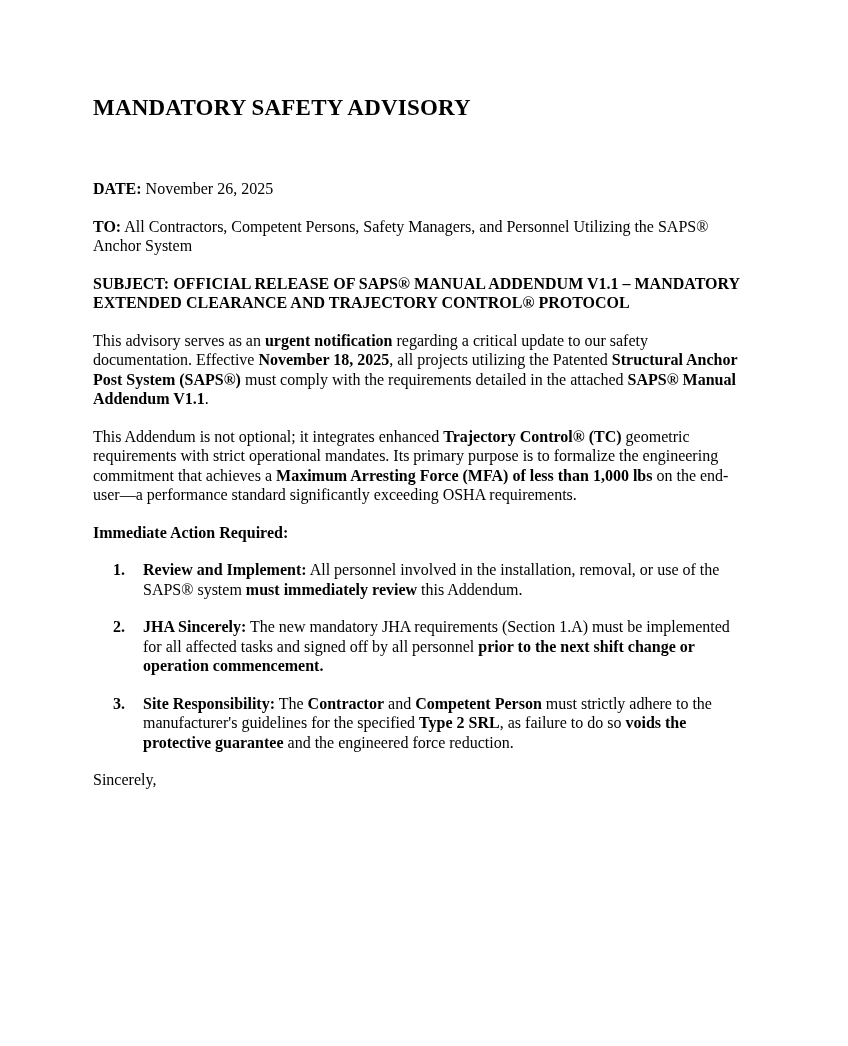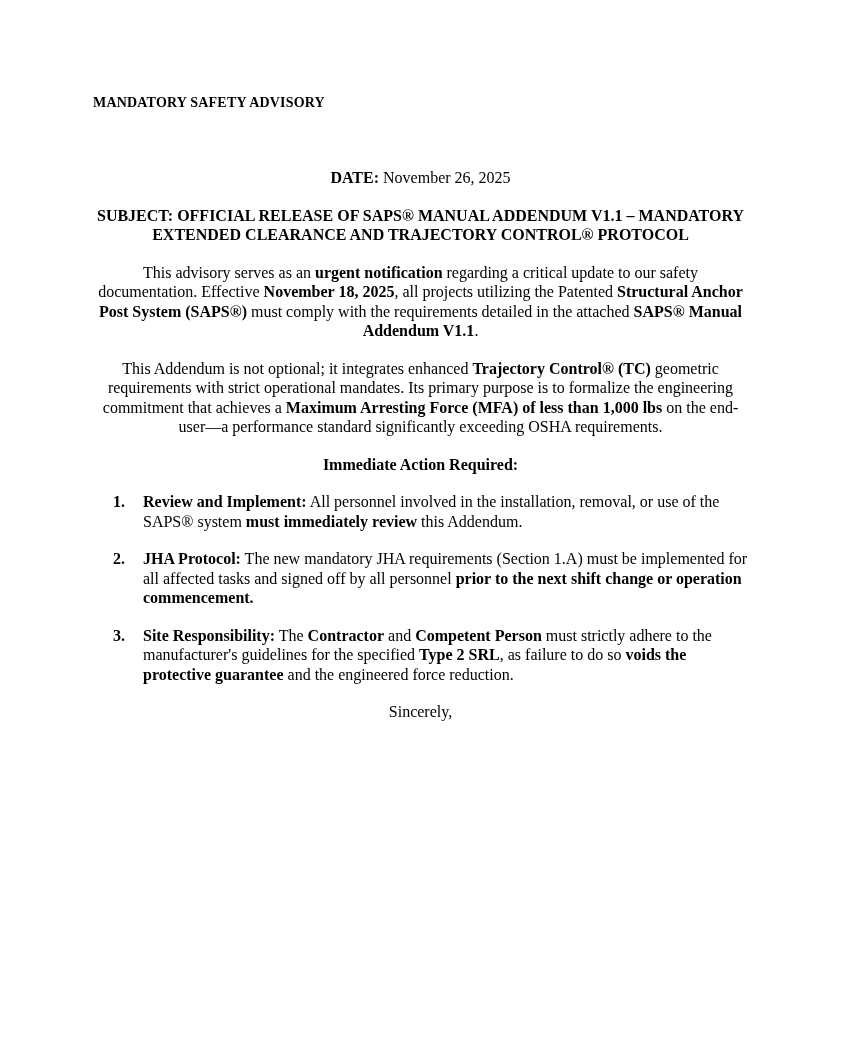--- a/index.html
+++ b/index.html
@@ -21,7 +21,7 @@
     overflow: hidden;
   }
   .doc-title {
-    font-size: 14px;
+    font-size: 23px;
     font-weight: bold;
     margin: 0 0 57px 0;
     letter-spacing: 0.2px;

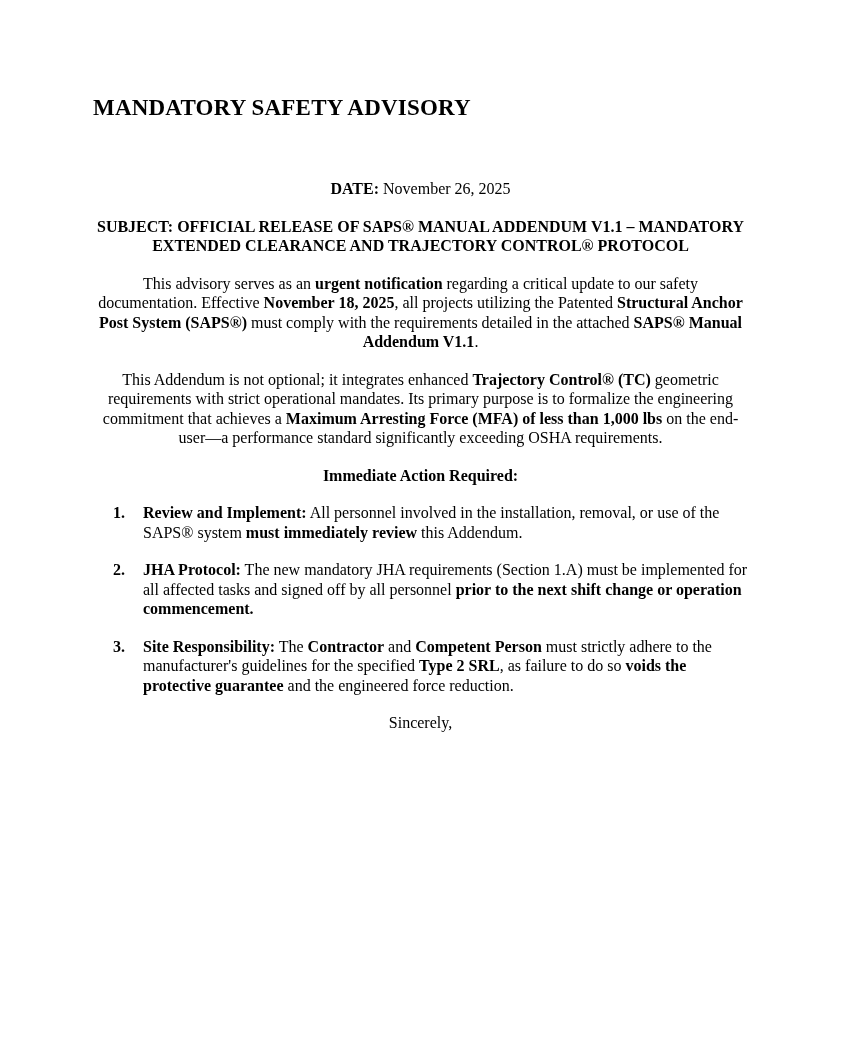--- a/index.html
+++ b/index.html
@@ -28,7 +28,6 @@
   }
   .paragraph {
     margin: 0 0 18px 0;
-    text-align: center;
   }
   .list-item {
     display: flex;

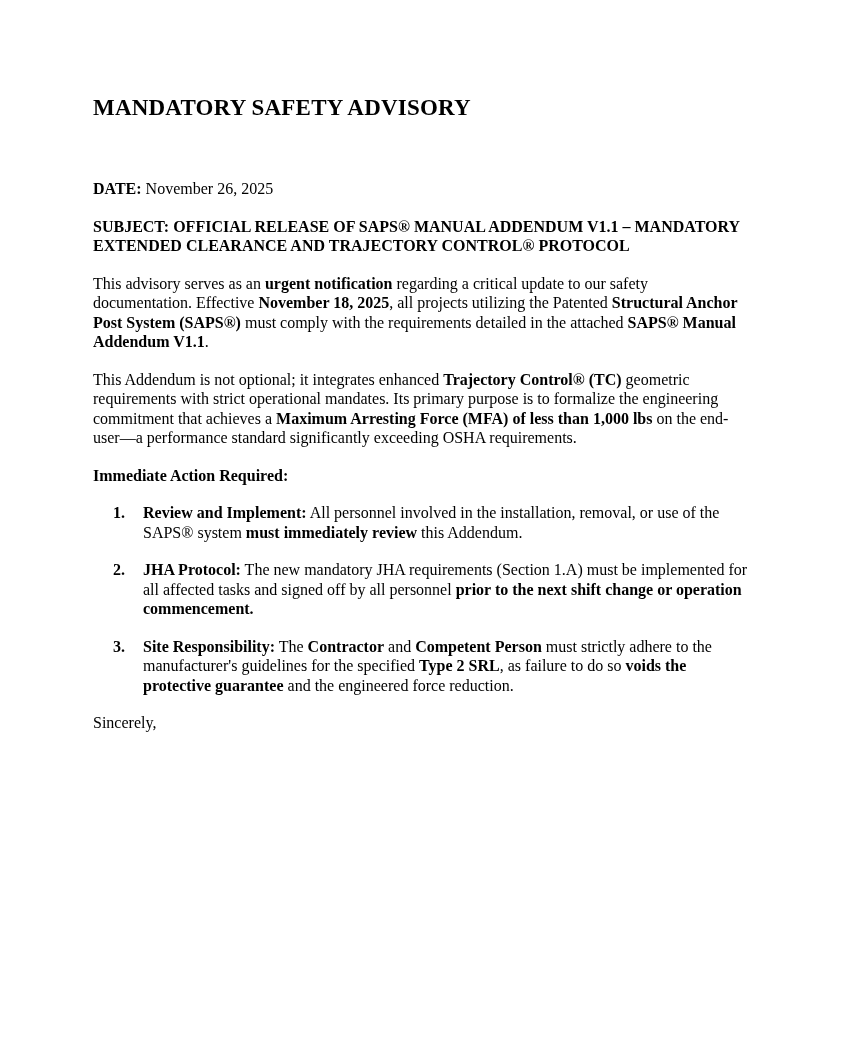--- a/index.html
+++ b/index.html
@@ -53,6 +53,7 @@
   <h1 class="doc-title">MANDATORY SAFETY ADVISORY</h1>
   <div>
       <p class="paragraph"><span class="bold">DATE:</span><span> November 26, 2025</span></p>
+      <p class="paragraph"><span class="bold">TO:</span><span> All Contractors, Competent Persons, Safety Managers, and Personnel Utilizing the SAPS® Anchor System</span></p>
       <p class="paragraph"><span class="bold">SUBJECT: OFFICIAL RELEASE OF SAPS® MANUAL ADDENDUM V1.1 – MANDATORY EXTENDED CLEARANCE AND TRAJECTORY CONTROL® PROTOCOL</span></p>
       <p class="paragraph"><span>This advisory serves as an </span><span class="bold">urgent notification</span><span> regarding a critical update to our safety documentation. Effective </span><span class="bold">November 18, 2025</span><span>, all projects utilizing the Patented </span><span class="bold">Structural Anchor Post System (SAPS®)</span><span> must comply with the requirements detailed in the attached </span><span class="bold">SAPS® Manual Addendum V1.1</span><span>.</span></p>
       <p class="paragraph"><span>This Addendum is not optional; it integrates enhanced </span><span class="bold">Trajectory Control® (TC)</span><span> geometric requirements with strict operational mandates. Its primary purpose is to formalize the engineering commitment that achieves a </span><span class="bold">Maximum Arresting Force (MFA) of less than 1,000 lbs</span><span> on the end-user—a performance standard significantly exceeding OSHA requirements.</span></p>

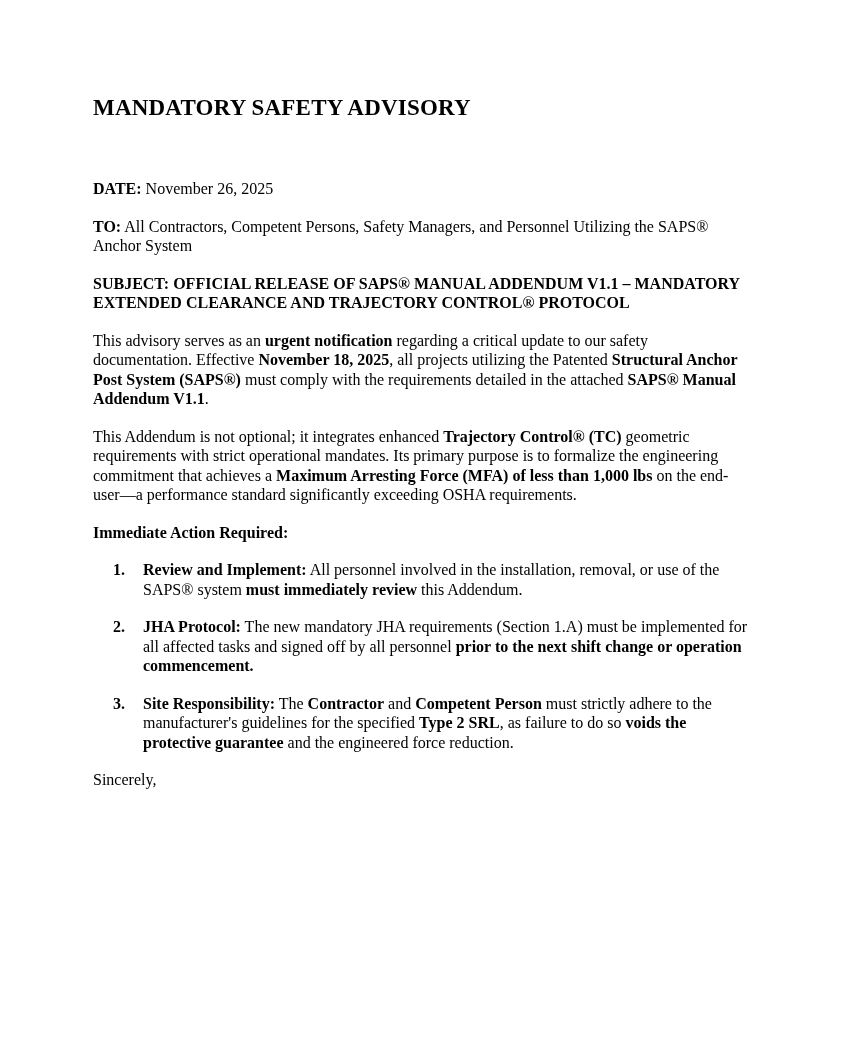--- a/index.html
+++ b/index.html
@@ -64,7 +64,7 @@
       </div>
       <div class="list-item">
         <span class="list-number">2.</span>
-        <span class="list-text"><span class="bold">JHA Protocol:</span><span> The new mandatory JHA requirements (Section 1.A) must be implemented for all affected tasks and signed off by all personnel </span><span class="bold">prior to the next shift change or operation commencement.</span></span>
+        <span class="list-text"><span class="bold">JHA Sincerely:</span><span> The new mandatory JHA requirements (Section 1.A) must be implemented for all affected tasks and signed off by all personnel </span><span class="bold">prior to the next shift change or operation commencement.</span></span>
       </div>
       <div class="list-item">
         <span class="list-number">3.</span>

